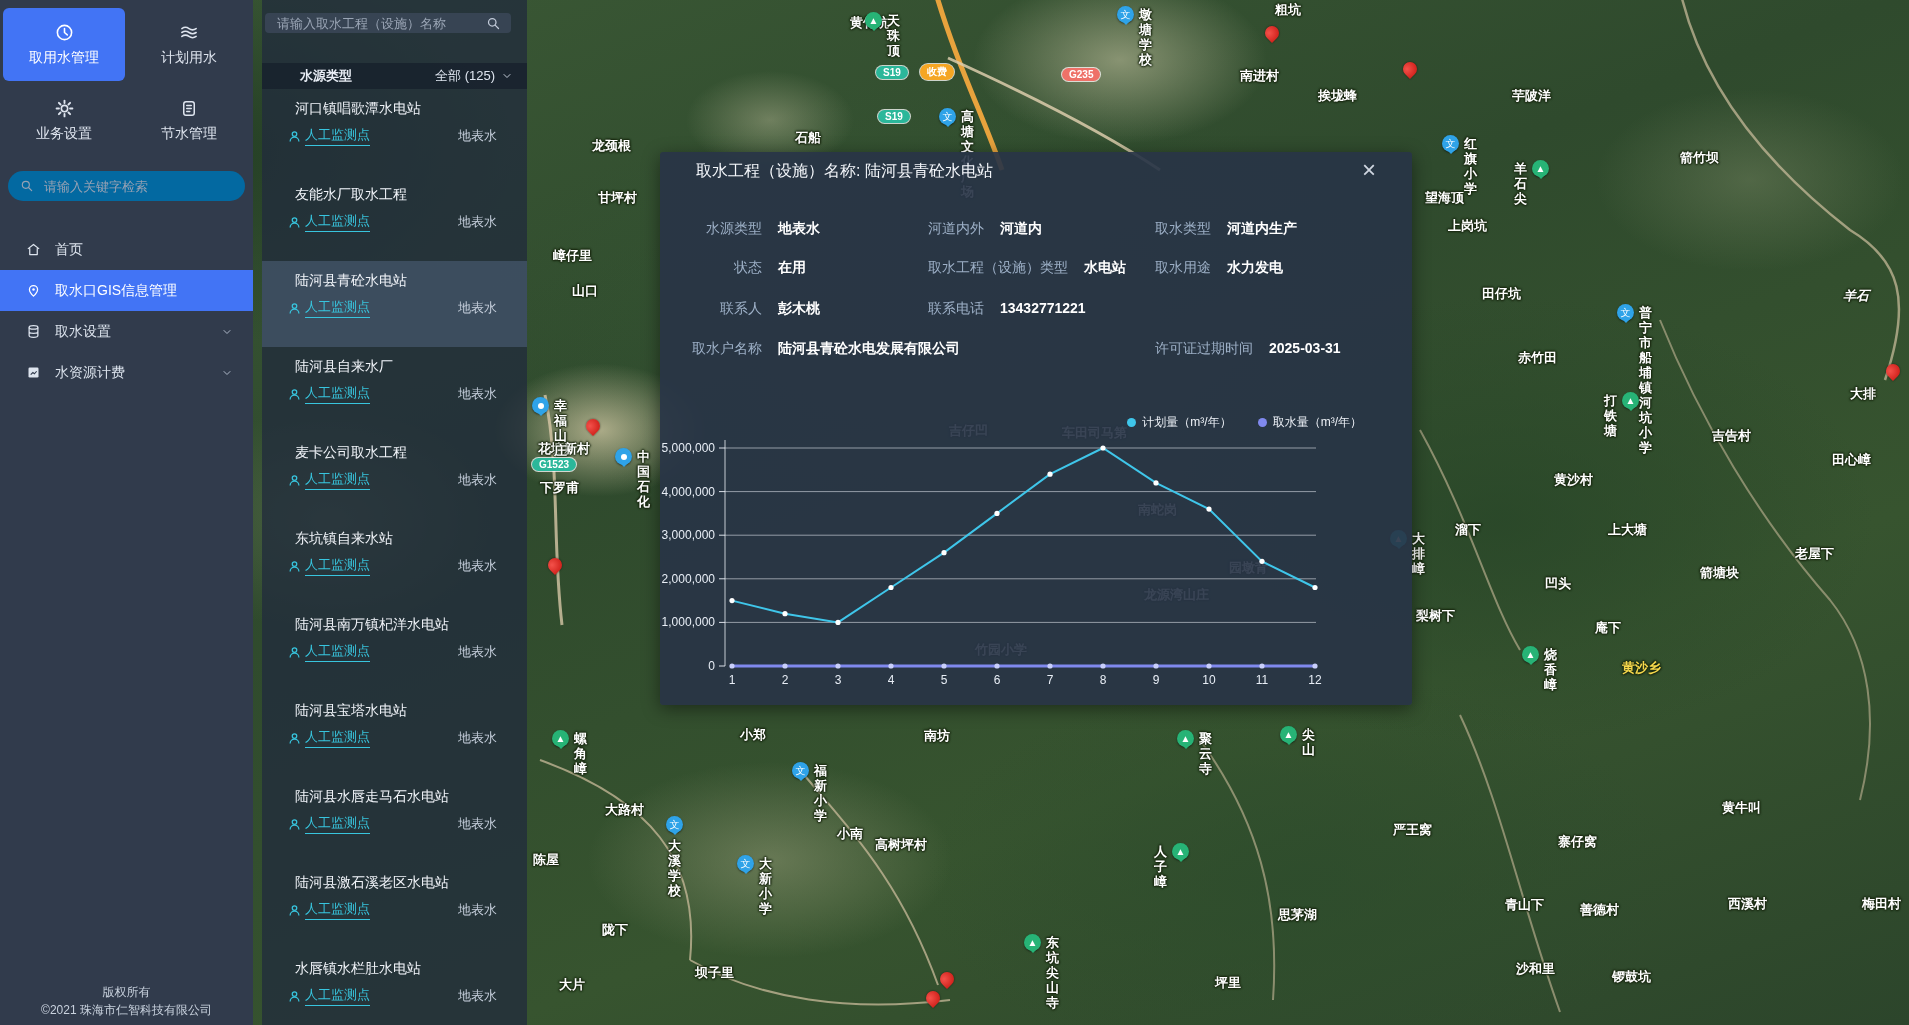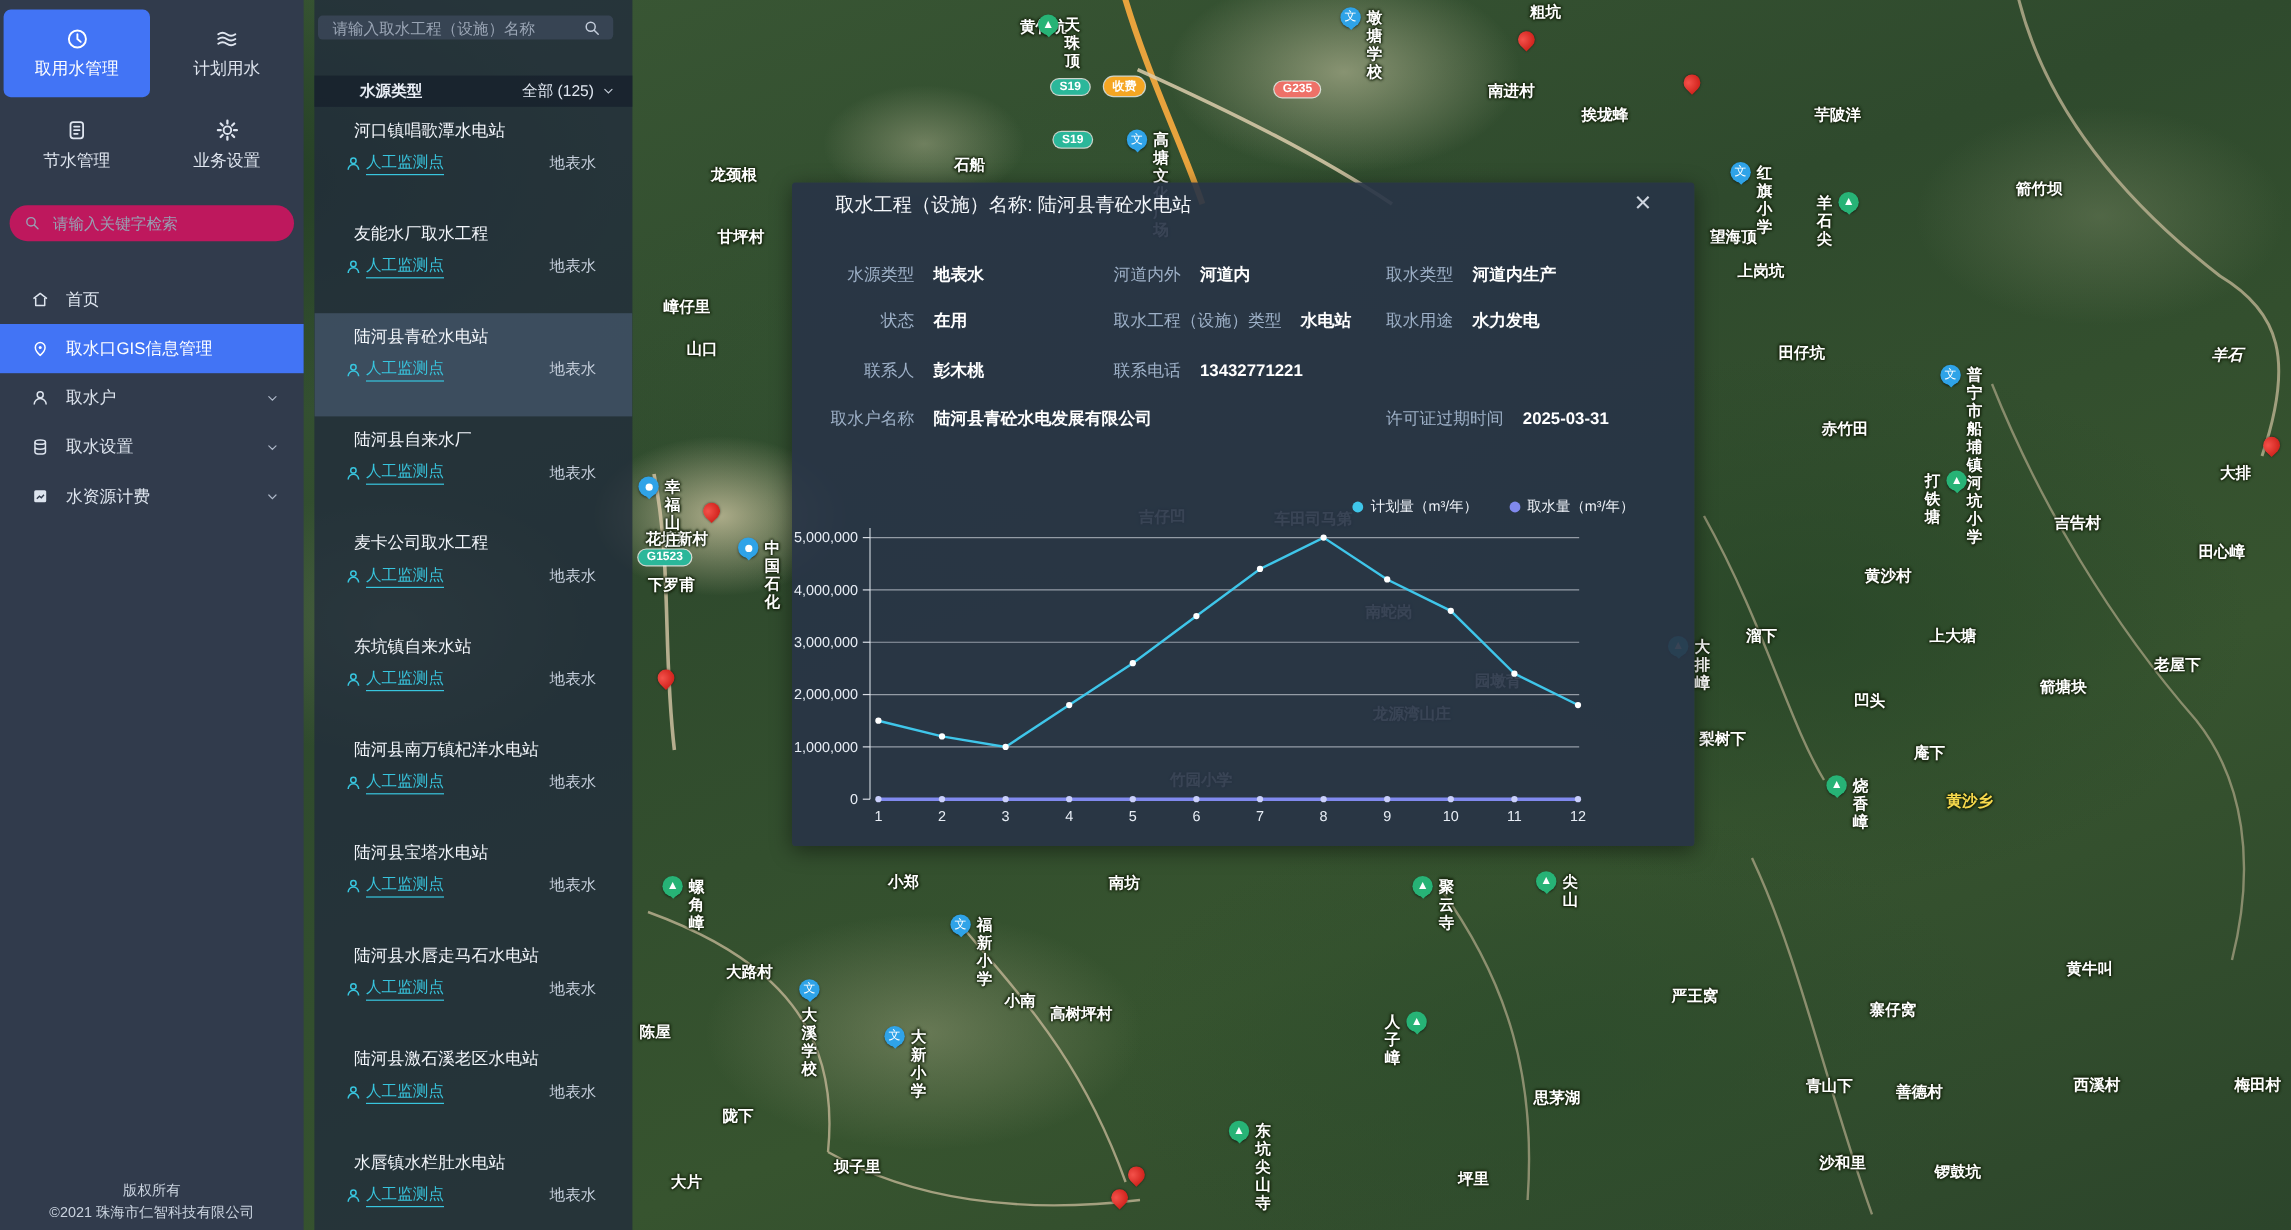--- a/index.html
+++ b/index.html
@@ -290,18 +290,18 @@
       <span>计划用水</span>
     </div>
     <div class="app-btn">
+      <svg width="19" height="19" viewBox="0 0 24 24">
+        <circle cx="12" cy="12" r="4" stroke="#dfe5ef" stroke-width="2" fill="none"></circle>
+        <path d="M12 2v3M12 19v3M2 12h3M19 12h3M4.9 4.9L7 7M17 17l2.1 2.1M19.1 4.9L17 7M7 17l-2.1 2.1" stroke="#dfe5ef" stroke-width="2.4" stroke-linecap="round"></path>
+        </svg>
+      <span>业务设置</span>
+    </div>
+    <div class="app-btn">
       <svg width="18" height="19" viewBox="0 0 24 24">
         <rect x="5" y="3" width="14" height="18" rx="3" stroke="#dfe5ef" stroke-width="2" fill="none"></rect>
         <path d="M9 8h6M9 12h6M9 16h4" stroke="#dfe5ef" stroke-width="2" stroke-linecap="round"></path>
         </svg>
       <span>节水管理</span>
-    </div>
-    <div class="app-btn">
-      <svg width="19" height="19" viewBox="0 0 24 24">
-        <circle cx="12" cy="12" r="4" stroke="#dfe5ef" stroke-width="2" fill="none"></circle>
-        <path d="M12 2v3M12 19v3M2 12h3M19 12h3M4.9 4.9L7 7M17 17l2.1 2.1M19.1 4.9L17 7M7 17l-2.1 2.1" stroke="#dfe5ef" stroke-width="2.4" stroke-linecap="round"></path>
-        </svg>
-      <span>业务设置</span>
     </div>
   </div>
 

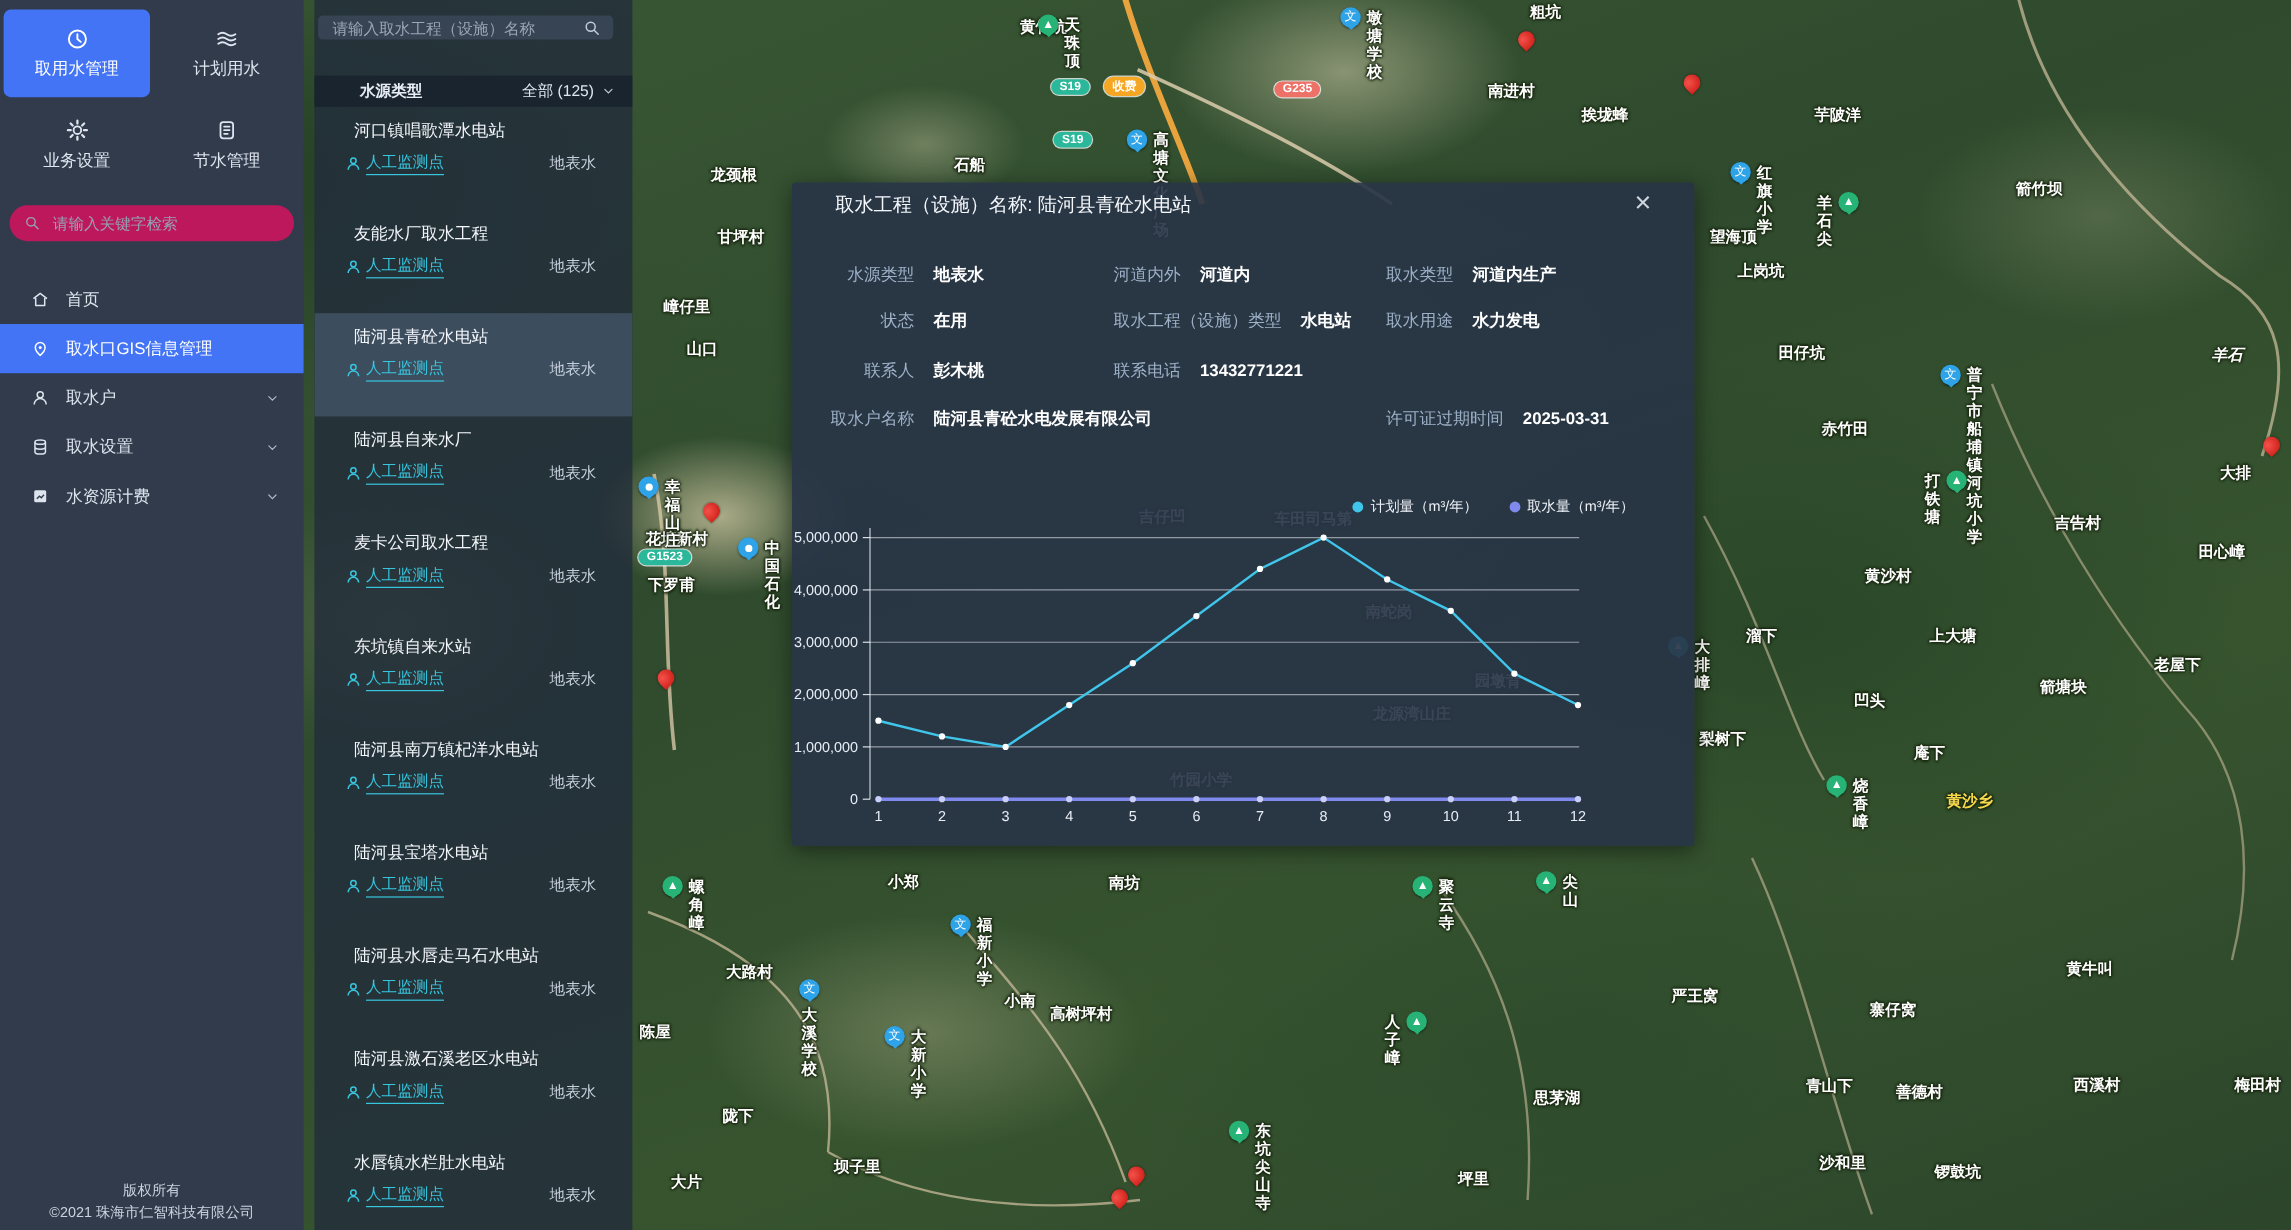--- a/index.html
+++ b/index.html
@@ -57,7 +57,7 @@
   .app-btn{height:73px;border-radius:6px;display:flex;flex-direction:column;align-items:center;
     justify-content:center;gap:7px;color:#dfe5ef;font-size:14px;cursor:pointer}
   .app-btn.active{background:#4274f5;color:#fff}
-  .side-search{margin:14px 8px 0 8px;height:30px;background:#be185d;border-radius:15px;
+  .side-search{margin:14px 8px 0 8px;height:30px;background:#0369a1;border-radius:15px;
     display:flex;align-items:center;padding:0 12px;gap:8px}
   .side-search input{flex:1;background:transparent;border:none;outline:none;color:#e6ebf2;font-size:13px}
   .side-search input::placeholder{color:#97a1b3}

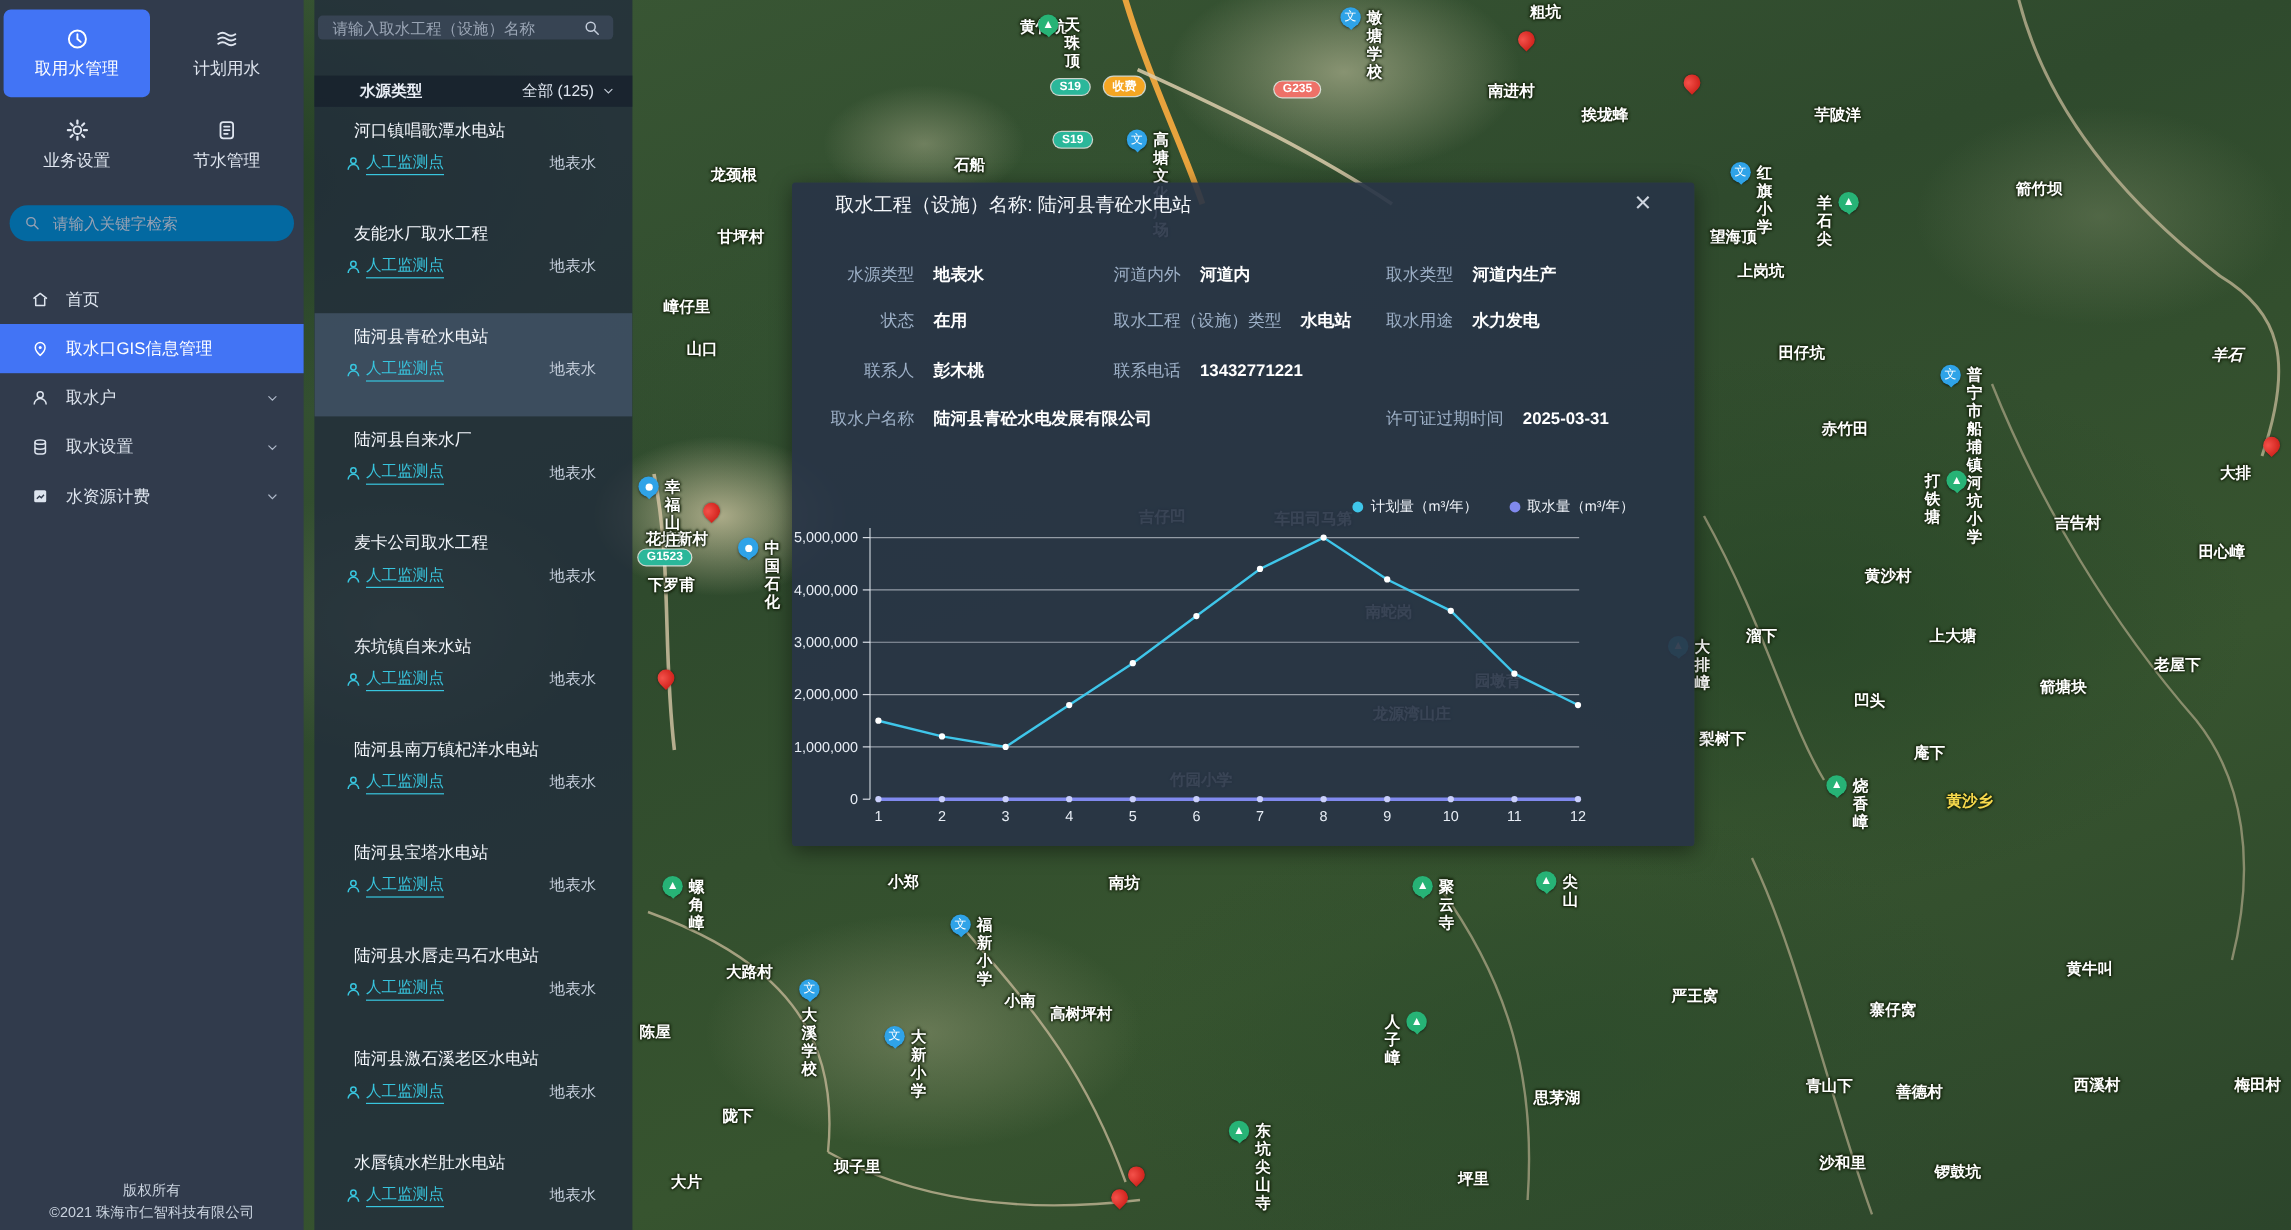--- a/index.html
+++ b/index.html
@@ -329,18 +329,6 @@
     </div>
     <div class="menu-item">
       <svg width="15" height="15" viewBox="0 0 24 24">
-        <circle cx="12" cy="8" r="4" stroke="#dde4ee" stroke-width="2" fill="none"></circle>
-        <path d="M4 21c0-4.4 3.6-8 8-8s8 3.6 8 8" stroke="#dde4ee" stroke-width="2" fill="none"></path>
-        </svg>
-      <span>取水户</span>
-      <span class="chev">
-        <svg width="12" height="12" viewBox="0 0 24 24">
-            <path d="M6 9l6 6 6-6" stroke="#aeb8c8" stroke-width="2" fill="none" stroke-linecap="round"></path>
-          </svg>
-        </span>
-    </div>
-    <div class="menu-item">
-      <svg width="15" height="15" viewBox="0 0 24 24">
         <ellipse cx="12" cy="5.5" rx="7" ry="2.8" stroke="#dde4ee" stroke-width="2" fill="none"></ellipse>
         <path d="M5 5.5v13c0 1.6 3.1 2.9 7 2.9s7-1.3 7-2.9v-13 M5 12c0 1.6 3.1 2.9 7 2.9s7-1.3 7-2.9" stroke="#dde4ee" stroke-width="2" fill="none"></path>
         </svg>

